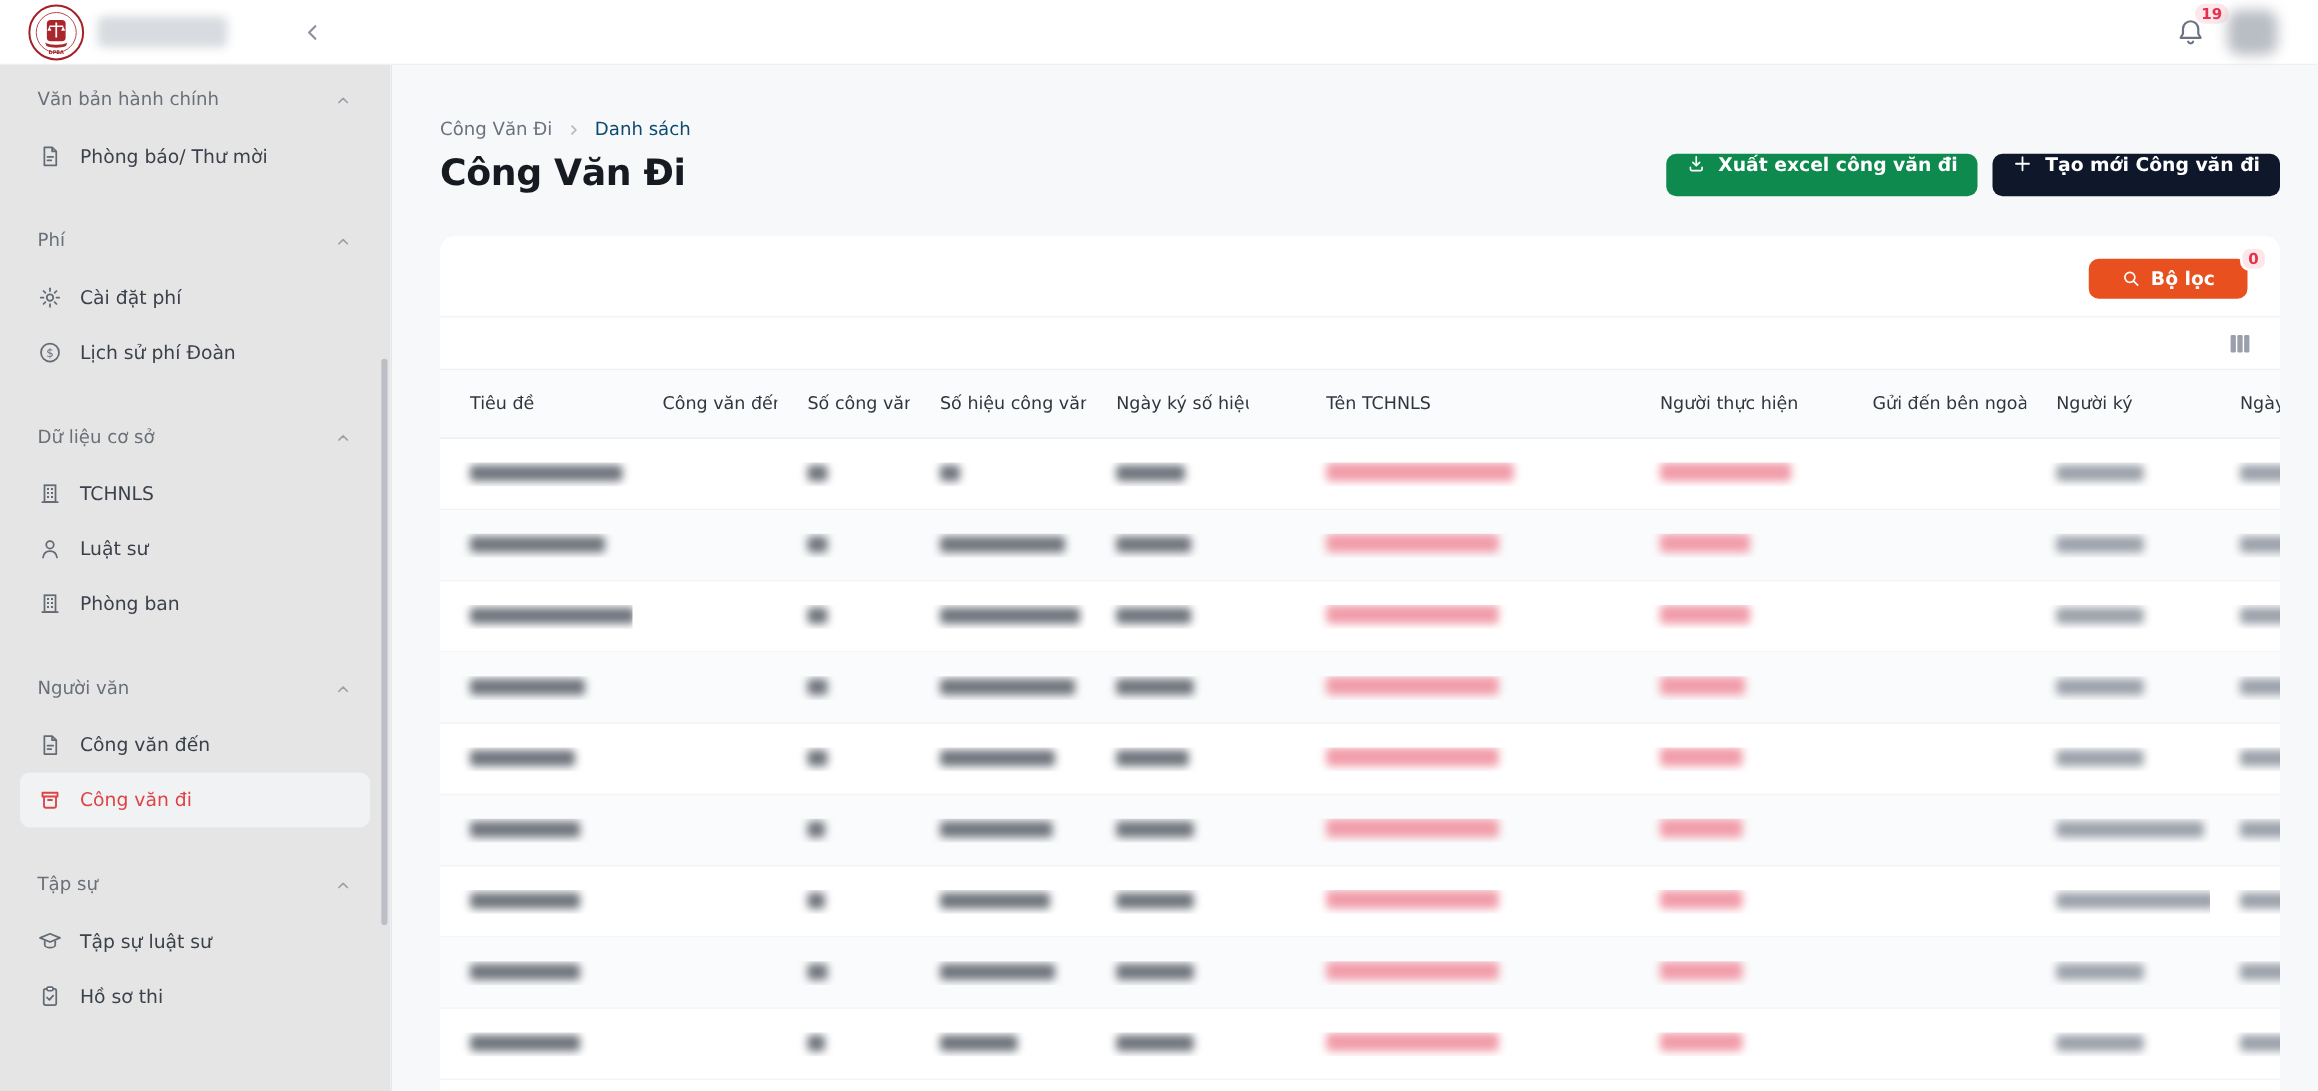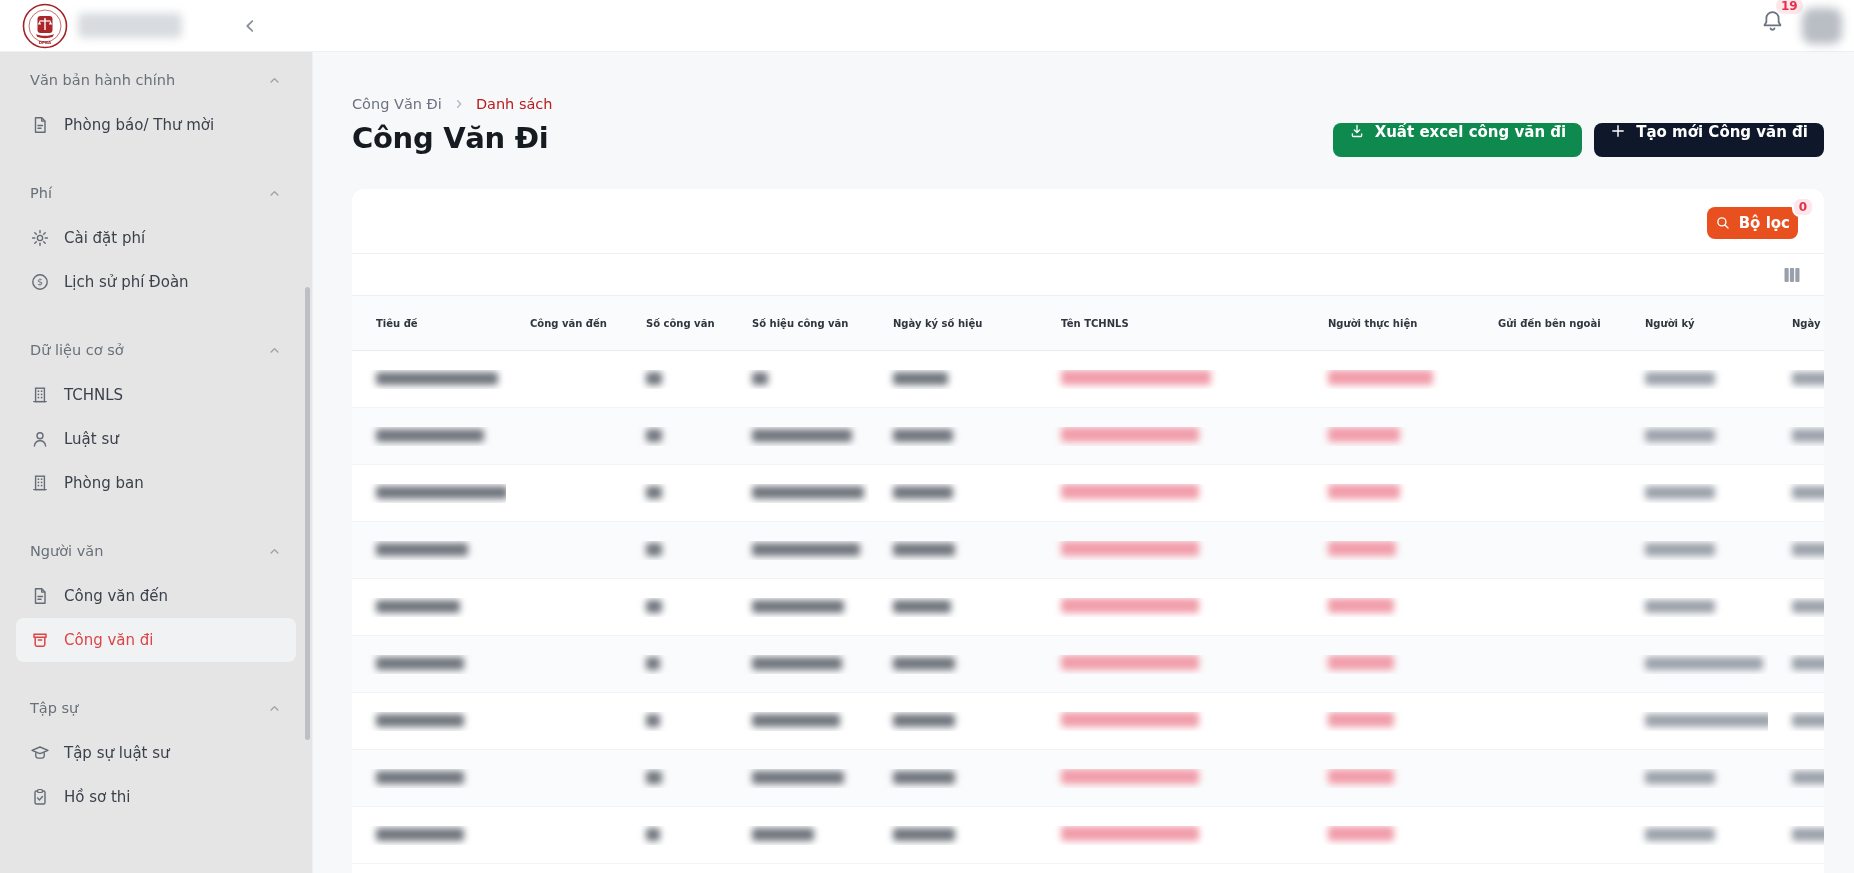--- a/index.html
+++ b/index.html
@@ -13,7 +13,7 @@
   .org-redact { width:104px; height:25px; border-radius:5px; background:#d8dbdf; filter:blur(4px); }
   .collapse-btn { margin-left:54px; width:28px; height:28px; display:flex; align-items:center;
     justify-content:center; cursor:pointer; }
-  .topbar-right { margin-left:auto; display:flex; align-items:flex-start; gap:16px; padding-right:12px; }
+  .topbar-right { margin-left:auto; display:flex; align-items:center; gap:16px; padding-right:32px; }
   .bell-wrap { position:relative; width:26px; height:26px; }
   .badge { background:#fde7ea; color:#e5304c; font-size:12px; font-weight:700;
     border-radius:8px; padding:1px 5px; line-height:14px; }

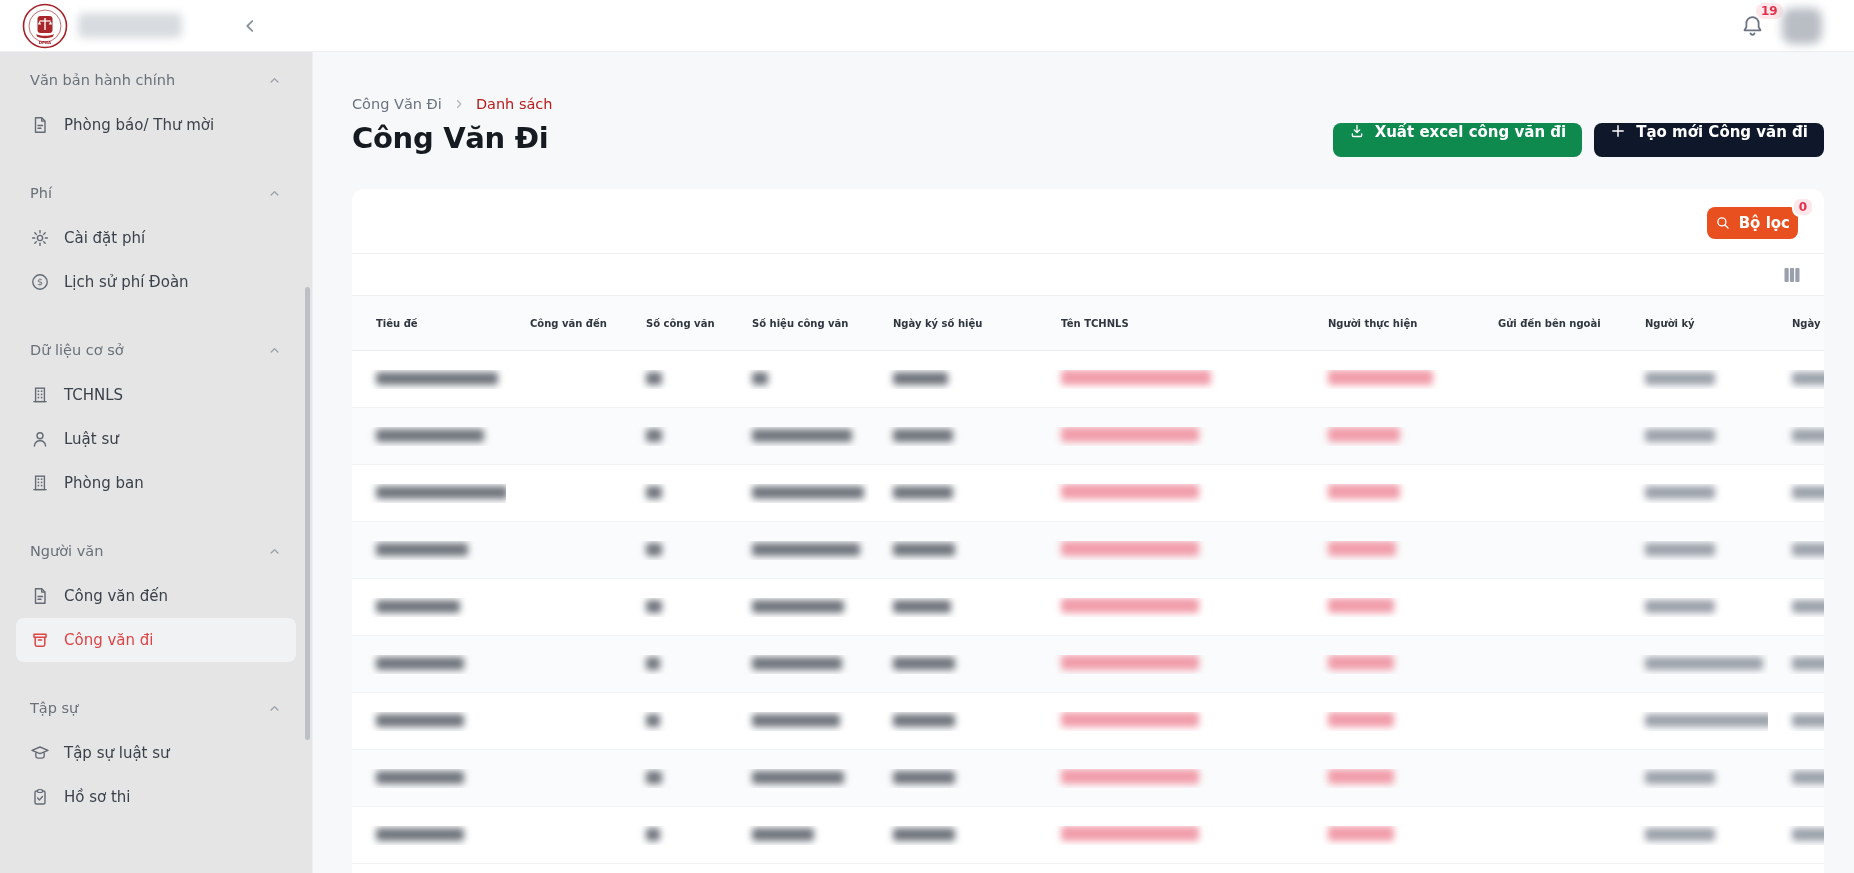--- a/index.html
+++ b/index.html
@@ -40,7 +40,7 @@
   .main { position:absolute; top:52px; left:313px; width:1541px; height:821px; padding:0 30px 0 39px; }
   .breadcrumb { margin-top:44px; display:flex; align-items:center; gap:10px; font-size:14.5px; }
   .crumb-a { color:#6b7280; cursor:pointer; }
-  .crumb-b { color:#b91c1c; }
+  .crumb-b { color:#0c4a6e; }
   .title-row { margin-top:9px; display:flex; align-items:flex-start; }
   .page-title { font-size:29px; font-weight:700; color:#161b22; letter-spacing:-0.3px; }
   .title-actions { margin-left:auto; display:flex; gap:12px; margin-top:2px; }

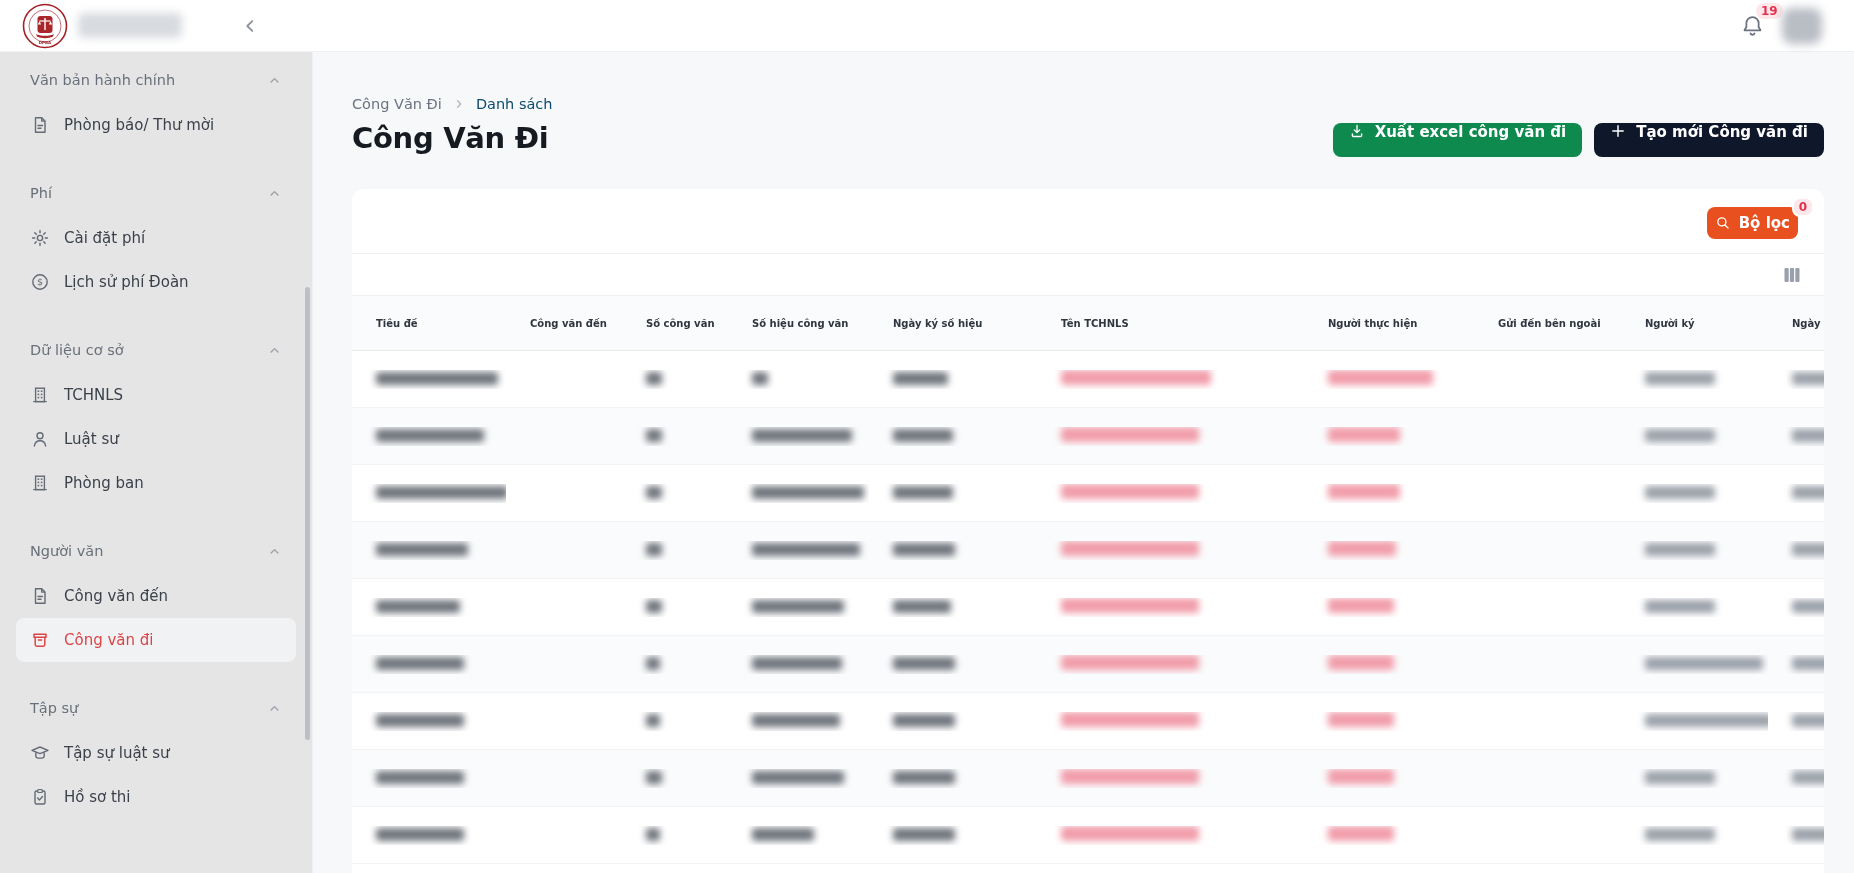--- a/index.html
+++ b/index.html
@@ -55,7 +55,7 @@
   .filter-row { position:relative; height:65px; border-bottom:1px solid #eef0f2; }
   .btn-filter { position:absolute; right:26px; top:18px; height:32px; background:#e8501f;
     border:none; border-radius:8px; color:#fff; font-size:15px; font-weight:600;
-    display:inline-flex; align-items:center; gap:8px; padding:0 8px; cursor:pointer;
+    display:inline-flex; align-items:center; gap:8px; padding:0 26px; cursor:pointer;
     font-family:inherit; }
   .filter-badge { position:absolute; right:10px; top:8px; border:2px solid #fff; z-index:2; }
   .toolbar-row { position:relative; height:42px; border-bottom:1px solid #eef0f2; }

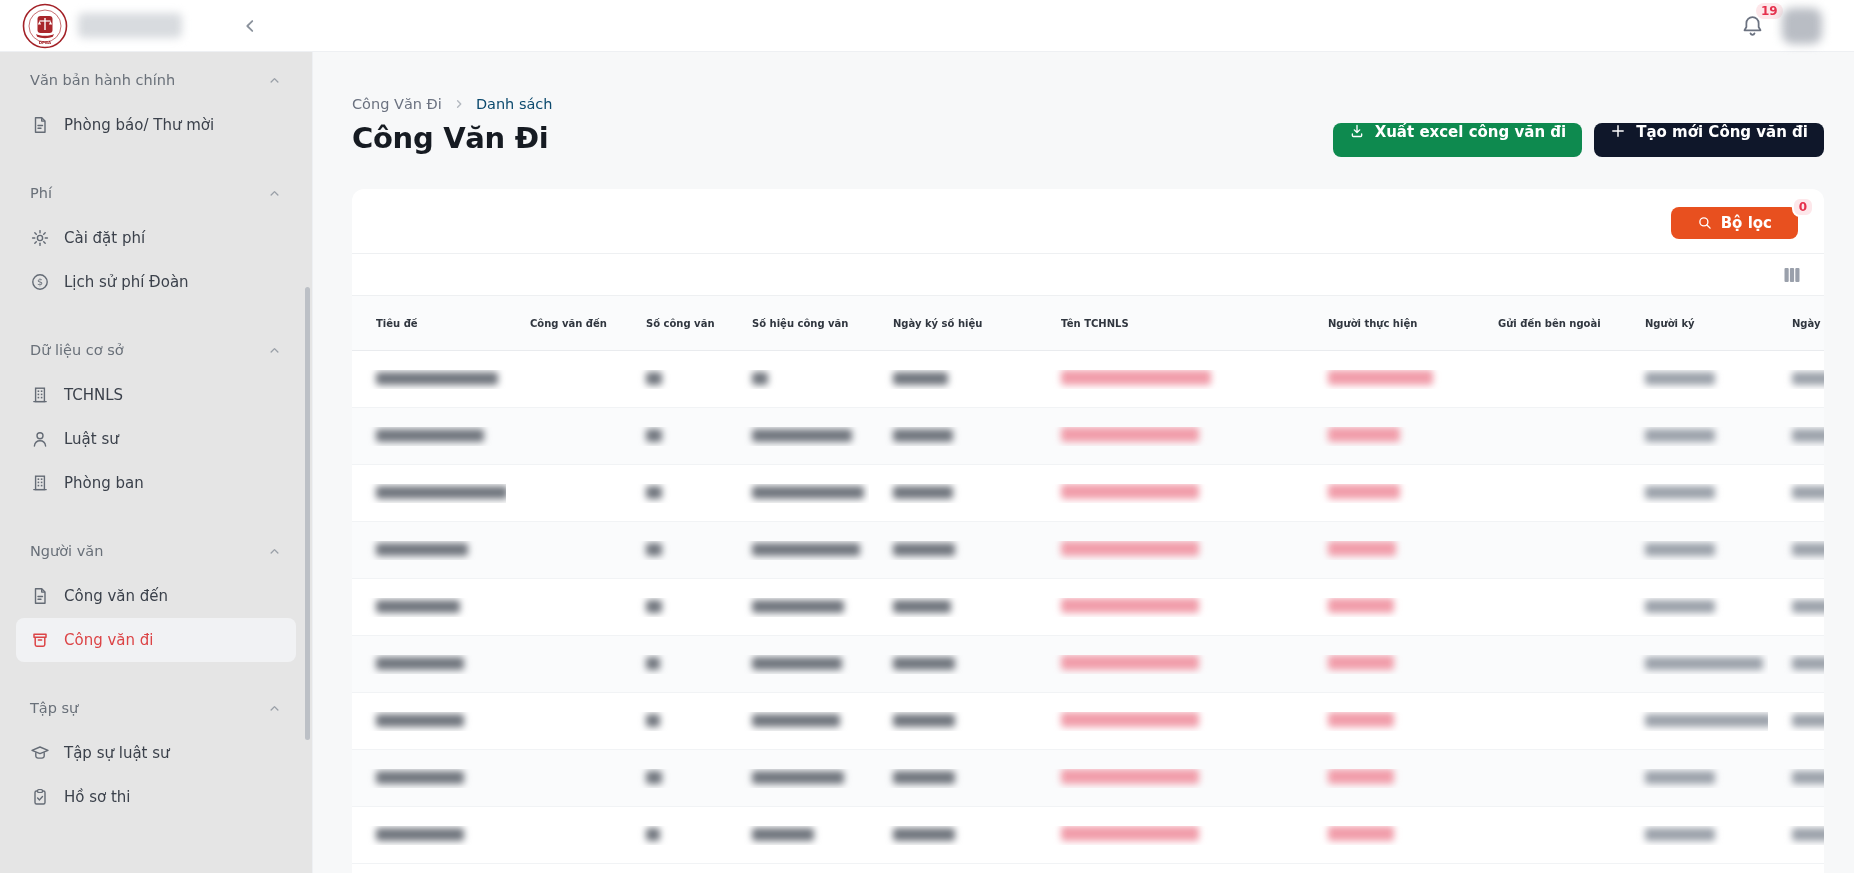--- a/index.html
+++ b/index.html
@@ -67,7 +67,7 @@
   .tr.head { height:55px; background:#fafbfc; border-bottom:1px solid #e9ebee; }
   .tr.stripe { background:#fafbfc; }
   .td,.th { padding-left:24px; flex:0 0 auto; overflow:hidden; white-space:nowrap; }
-  .th { font-size:10px; font-weight:700; color:#30363f; }
+  .th { font-size:14px; font-weight:400; color:#30363f; }
   .c1{width:154px;} .c2{width:116px;} .c3{width:106px;} .c4{width:141px;} .c5{width:130px;}
   .c6{width:267px;margin-left:38px;} .c7{width:170px;} .c8{width:147px;} .c9{width:147px;} .c10{width:165px;}
   .redact { display:inline-block; height:13px; border-radius:3px; filter:blur(3.5px); }

